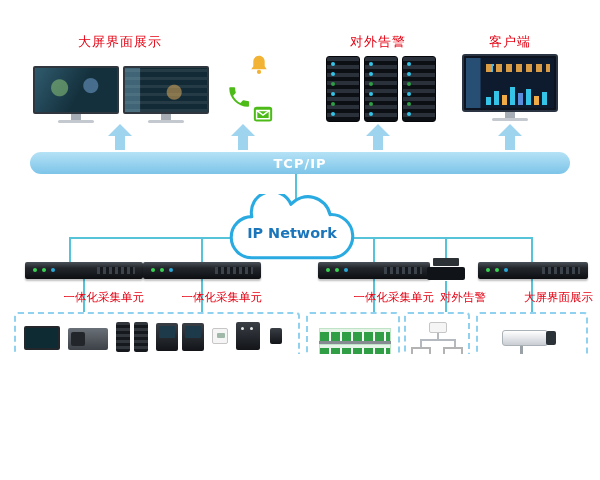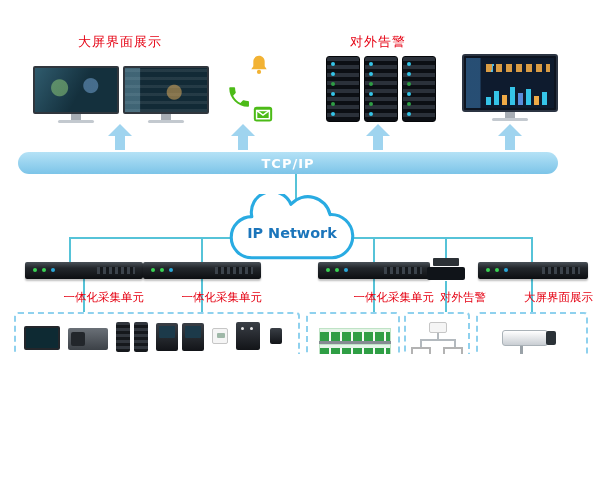--- a/index.html
+++ b/index.html
@@ -115,6 +115,7 @@
 
   <div class="lbl" style="left:60px;top:33px;width:120px">大屏界面展示</div>
   <div class="lbl" style="left:328px;top:33px;width:100px">对外告警</div>
+  <div class="lbl" style="left:470px;top:33px;width:80px">客户端</div>
 
   <div class="monitor" style="left:33px;top:66px">
     <div class="mon-frame">

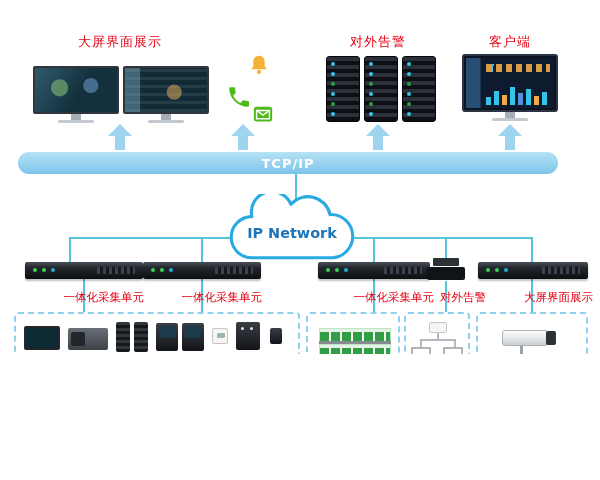--- a/index.html
+++ b/index.html
@@ -47,7 +47,7 @@
   .arrow .shaft{width:10px;height:14px;background:#9fd4ef;margin:0 auto}
 
   
-  .tcp-bar{position:absolute;left:18px;top:152px;width:540px;height:22px;border-radius:11px;
+  .tcp-bar{position:absolute;left:30px;top:152px;width:540px;height:22px;border-radius:11px;
     background:linear-gradient(180deg,#b5e2f6,#7cc4e8);display:flex;align-items:center;justify-content:center;
     color:#fff;font-weight:bold;font-size:13px;letter-spacing:1px}
 

